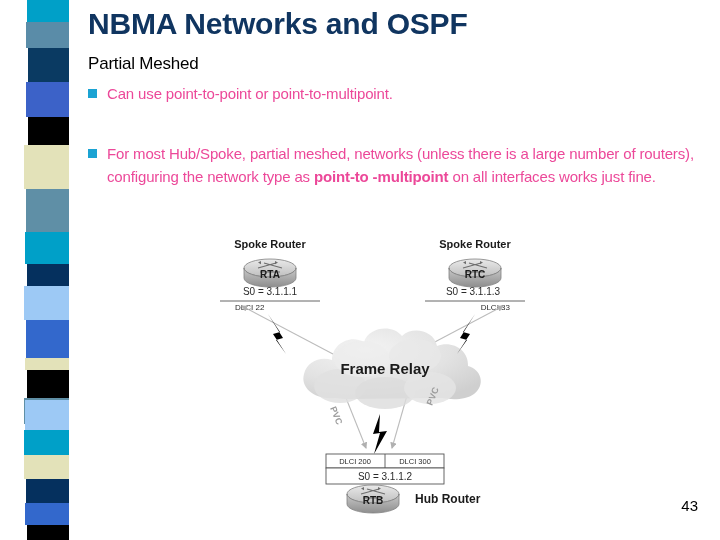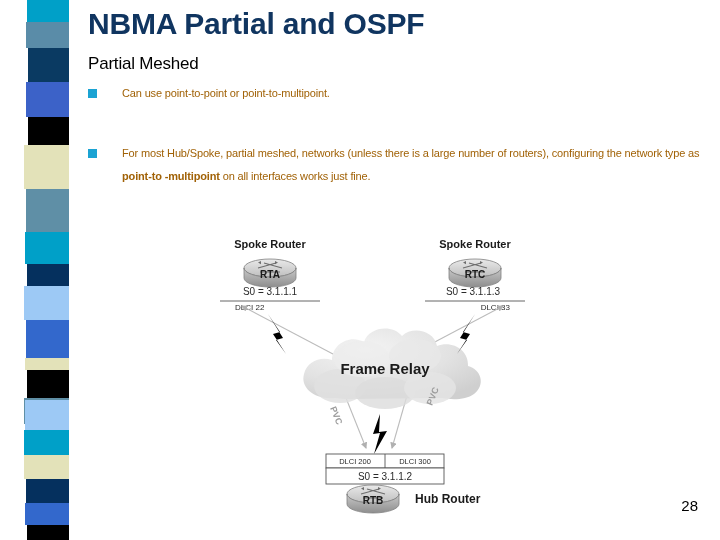--- a/index.html
+++ b/index.html
@@ -124,7 +124,7 @@
     <div class="stripe" style="background: rgb(0, 0, 0); top: 525px; height: 15px; left: 27px; width: 42px;"></div>
   </div>
 
-<div id="slide-title">NBMA Partial and OSPF</div>
+<div id="slide-title">NBMA Networks and OSPF</div>
 
 <div id="subhead">Partial Meshed</div>
 

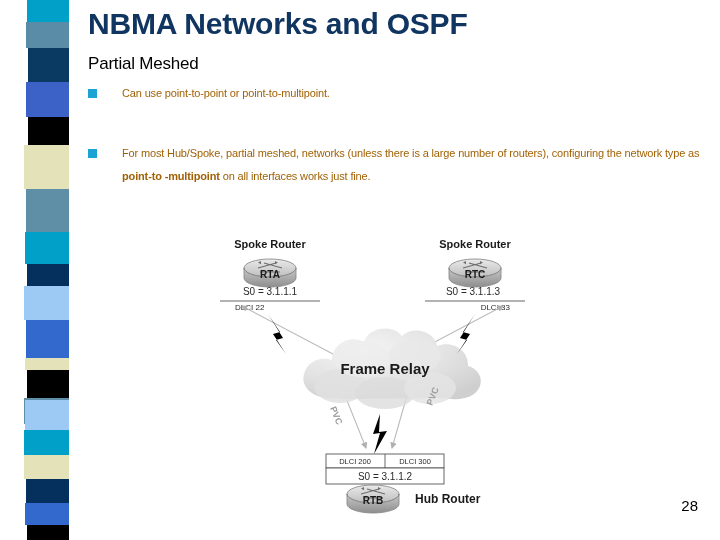--- a/index.html
+++ b/index.html
@@ -67,11 +67,11 @@
     margin-right: 0;
   }
   .bullet-text {
-    font-size: 11px;
-    color: #a16207;
+    font-size: 15px;
+    color: #ec4899;
     line-height: 23px;
     letter-spacing: -0.15px;
-    margin-left: 25px;
+    margin-left: 10px;
   }
   .bullet-text b { font-weight: bold; }
 

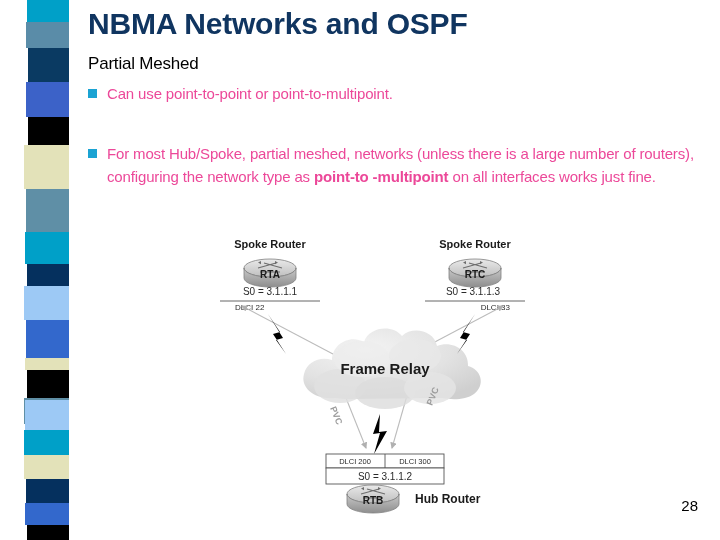--- a/index.html
+++ b/index.html
@@ -236,6 +236,6 @@
   </svg>
 </div>
 
-<div id="page-number">28</div>
+<div id="page-number">43</div>
 
 </body></html>

